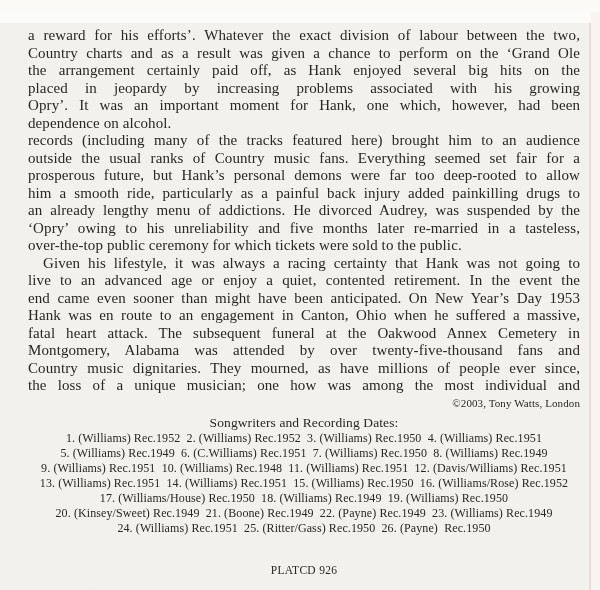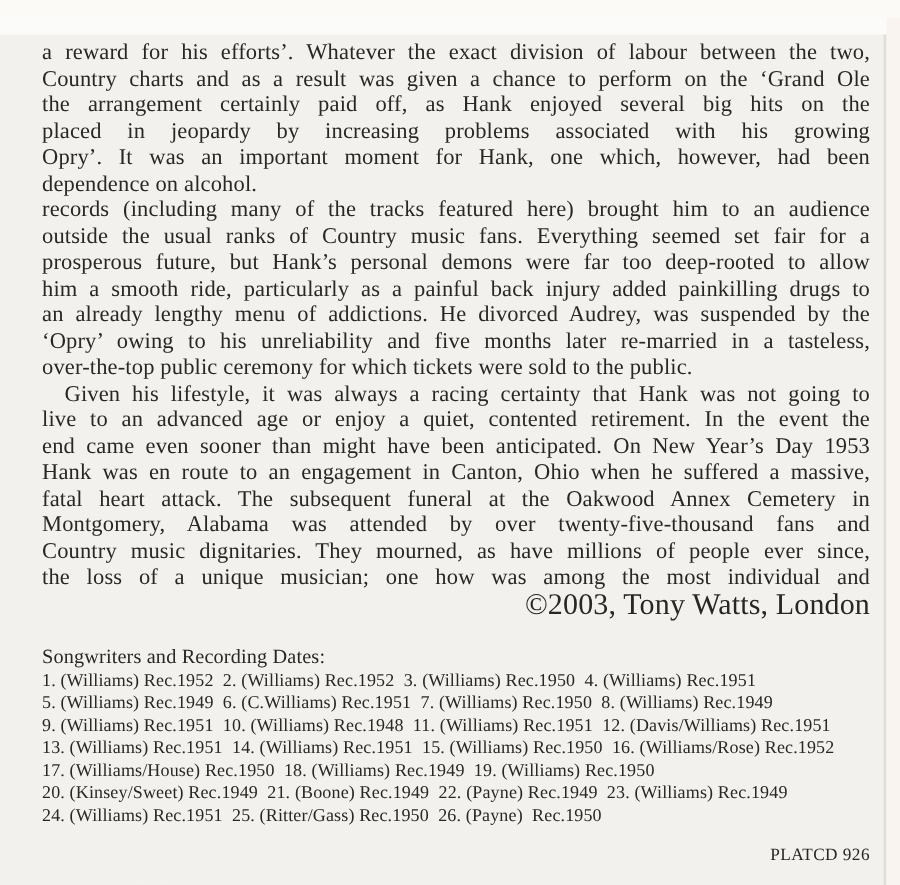--- a/index.html
+++ b/index.html
@@ -39,7 +39,7 @@
   .line.indent { text-indent: 15px; }
   .copyright {
     text-align: left; text-align-last: right;
-    height: 17.5px; font-size: 20px;
+    height: 17.5px; font-size: 11px;
   }
   .credits { text-align: left; margin-top: 18px; }
   .credits-heading { font-size: 13.5px; line-height: 16px; }

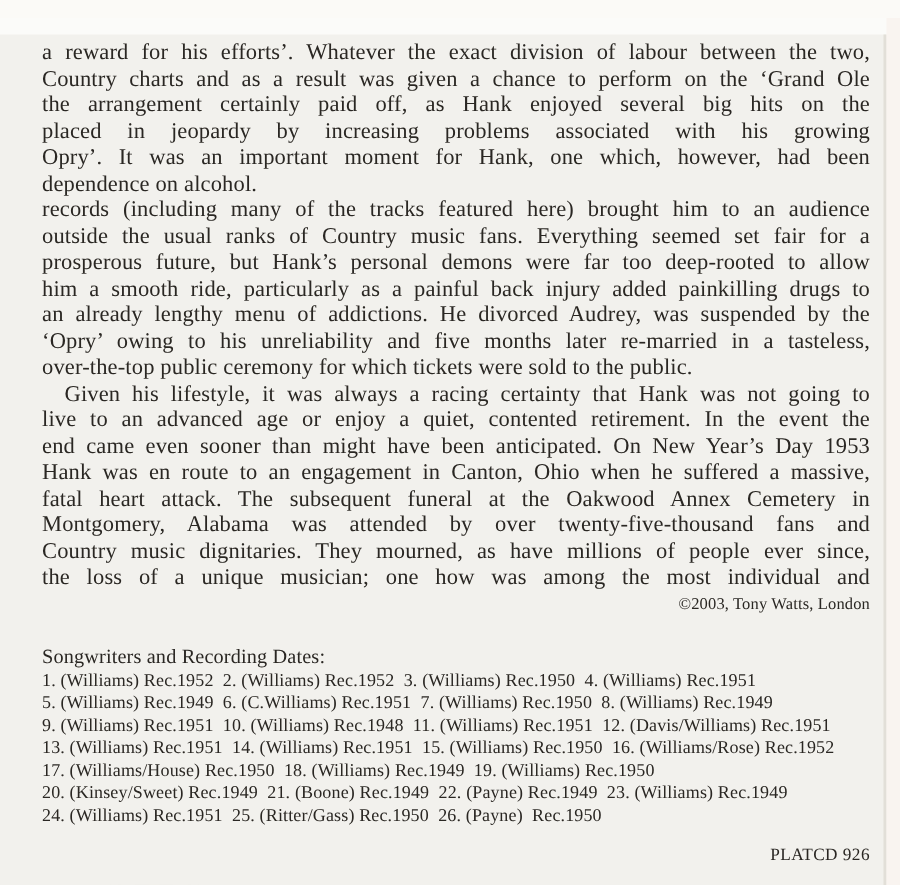--- a/index.html
+++ b/index.html
@@ -41,7 +41,7 @@
     text-align: left; text-align-last: right;
     height: 17.5px; font-size: 11px;
   }
-  .credits { text-align: left; margin-top: 18px; }
+  .credits { text-align: center; margin-top: 3px; }
   .credits-heading { font-size: 13.5px; line-height: 16px; }
   .credit-line { font-size: 12px; line-height: 15px; white-space: pre; }
   .catalog {

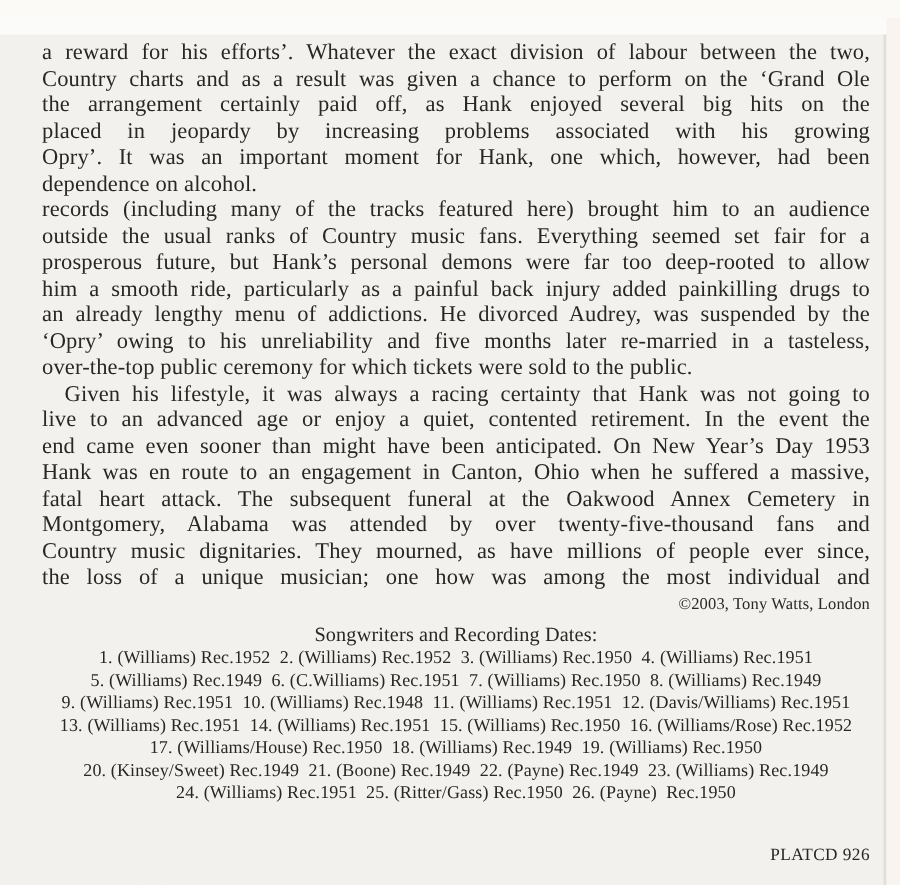--- a/index.html
+++ b/index.html
@@ -46,7 +46,7 @@
   .credit-line { font-size: 12px; line-height: 15px; white-space: pre; }
   .catalog {
     position: absolute; left: 28px; top: 552px; width: 552px;
-    text-align: right; font-size: 11.5px; color: #2a2723;
+    text-align: center; font-size: 11.5px; color: #2a2723;
     letter-spacing: 0.3px;
   }
 </style>

